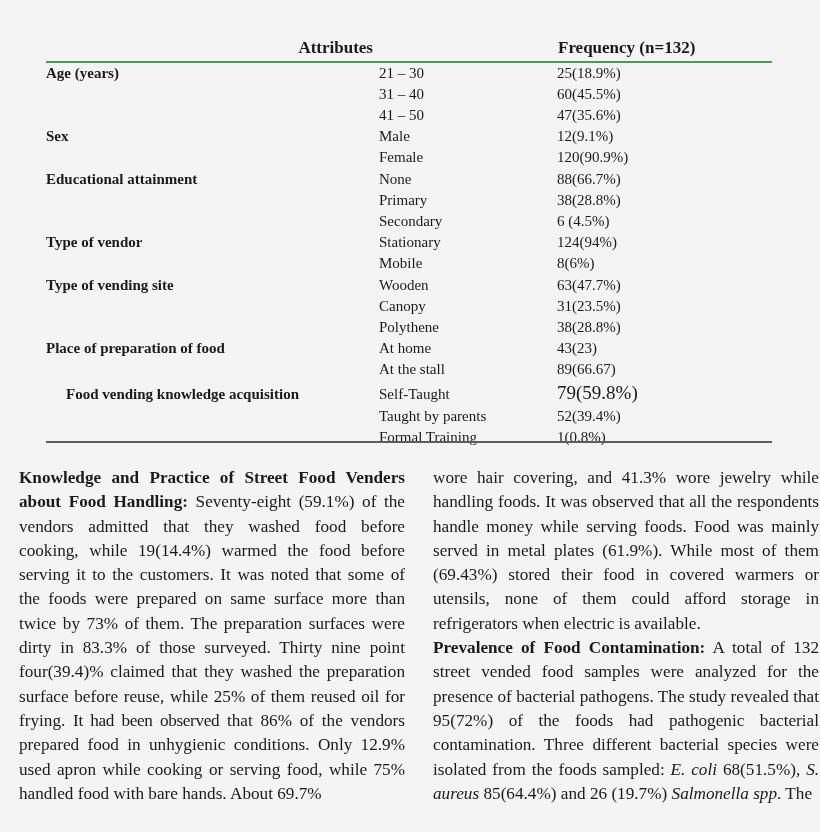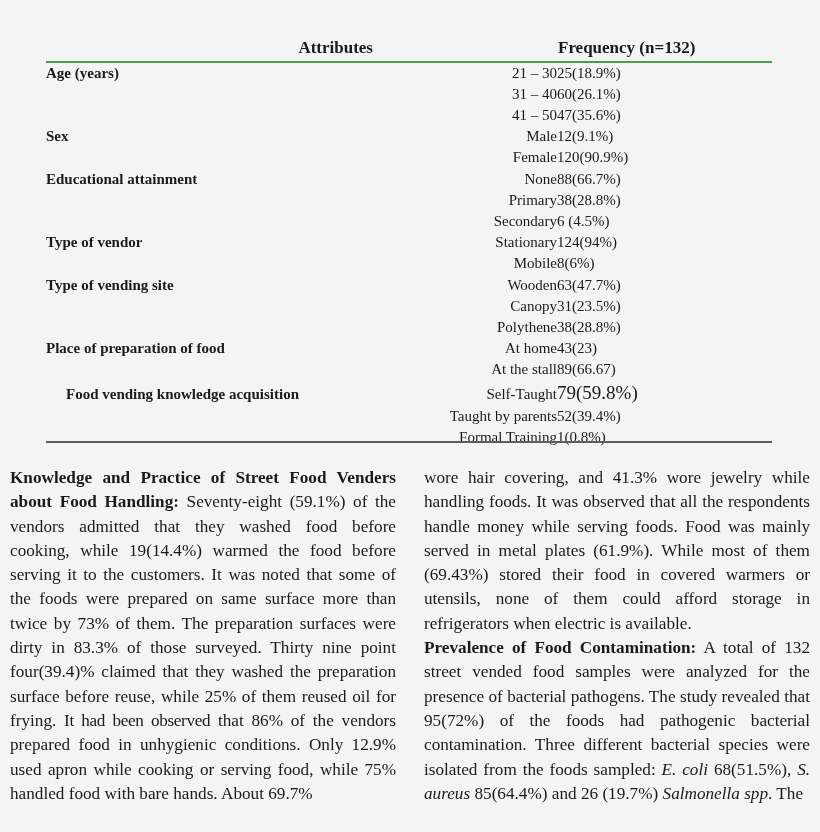--- a/index.html
+++ b/index.html
@@ -64,7 +64,7 @@
     padding-left: 8px;
   }
   td.attr-cell.indented { padding-left: 20px; }
-  td.cat-cell  { padding-left: 1px; text-align: right; }
+  td.cat-cell  { padding-left: 1px; }
   td.freq-cell { padding-left: 1px; }
   td.freq-cell.small { font-size: 19px; }
 

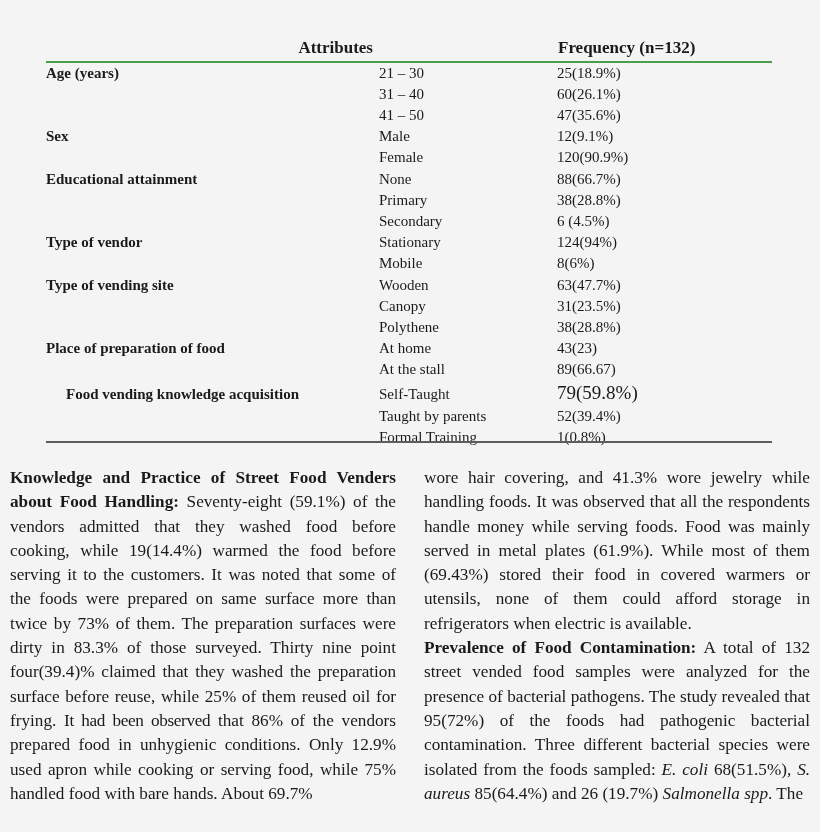--- a/index.html
+++ b/index.html
@@ -132,7 +132,7 @@
         <tr>
           <td class="attr-cell"></td>
           <td class="cat-cell">31 – 40</td>
-          <td class="freq-cell">60(26.1%)</td>
+          <td class="freq-cell">60(45.5%)</td>
         </tr>
         <tr>
           <td class="attr-cell"></td>

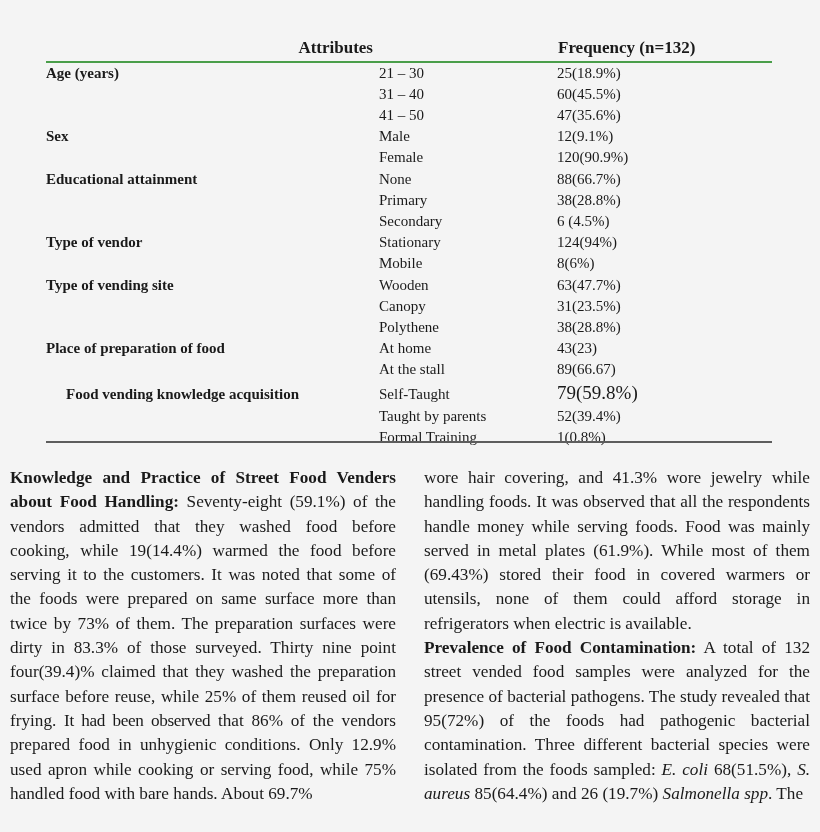--- a/index.html
+++ b/index.html
@@ -86,7 +86,7 @@
     height: 366px;
     display: flex;
     gap: 28px;
-    padding: 0 10px;
+    padding: 0 19px;
     box-sizing: border-box;
   }
   .col {

